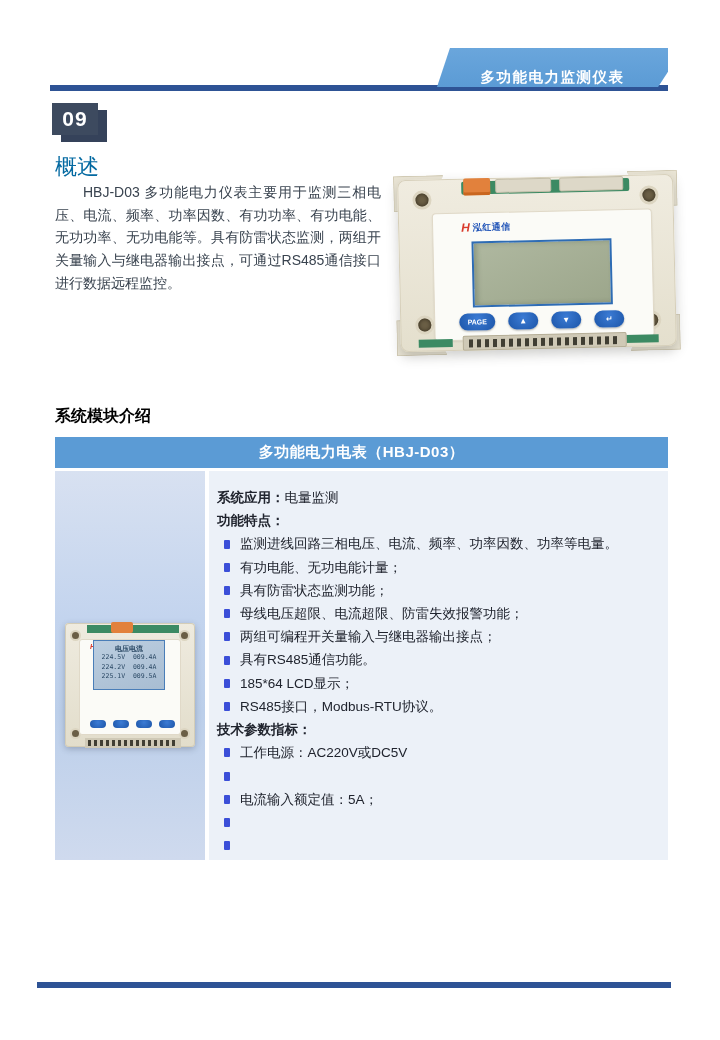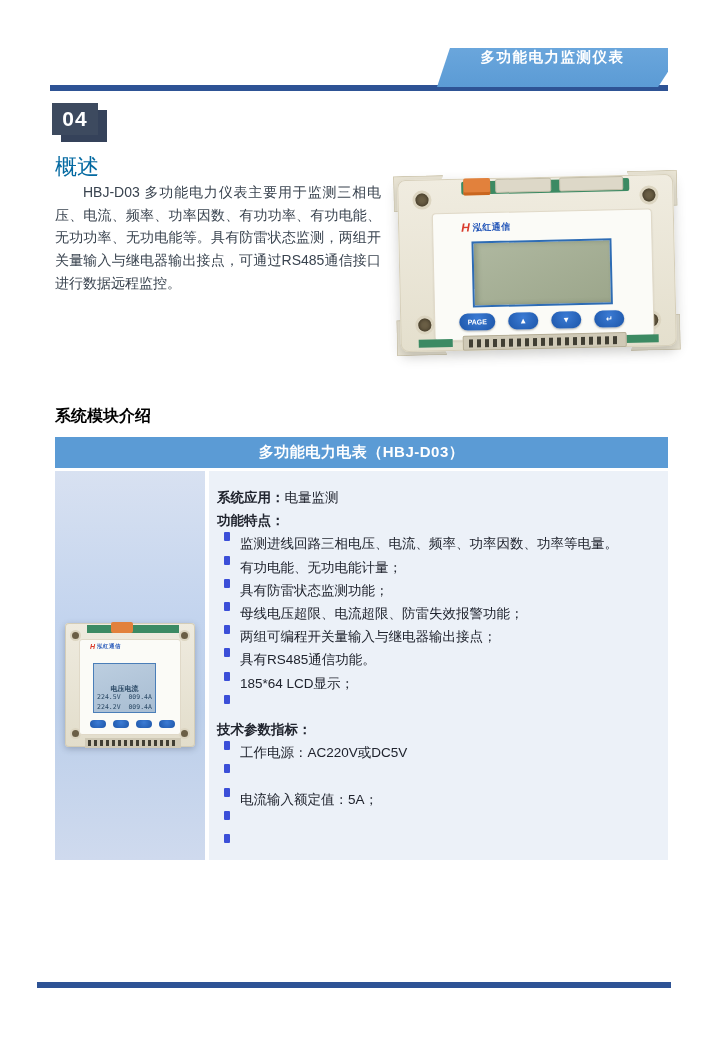--- a/index.html
+++ b/index.html
@@ -11,7 +11,7 @@
   .top-bar { position:absolute; left:50px; top:85px; width:618px; height:6px; background:#2E5395; }
   .ribbon { position:absolute; left:437px; top:48px; width:231px; height:39px; background:linear-gradient(180deg,#6AA6DC,#5B9BD5);
             clip-path:polygon(5.6% 0,100% 0,100% 61%,95.7% 100%,0 100%);
-            display:flex; align-items:flex-start; justify-content:center;
+            display:flex; align-items:flex-end; justify-content:center;
             color:#fff; font-weight:bold; font-size:14.5px; letter-spacing:1.5px; }
 
   

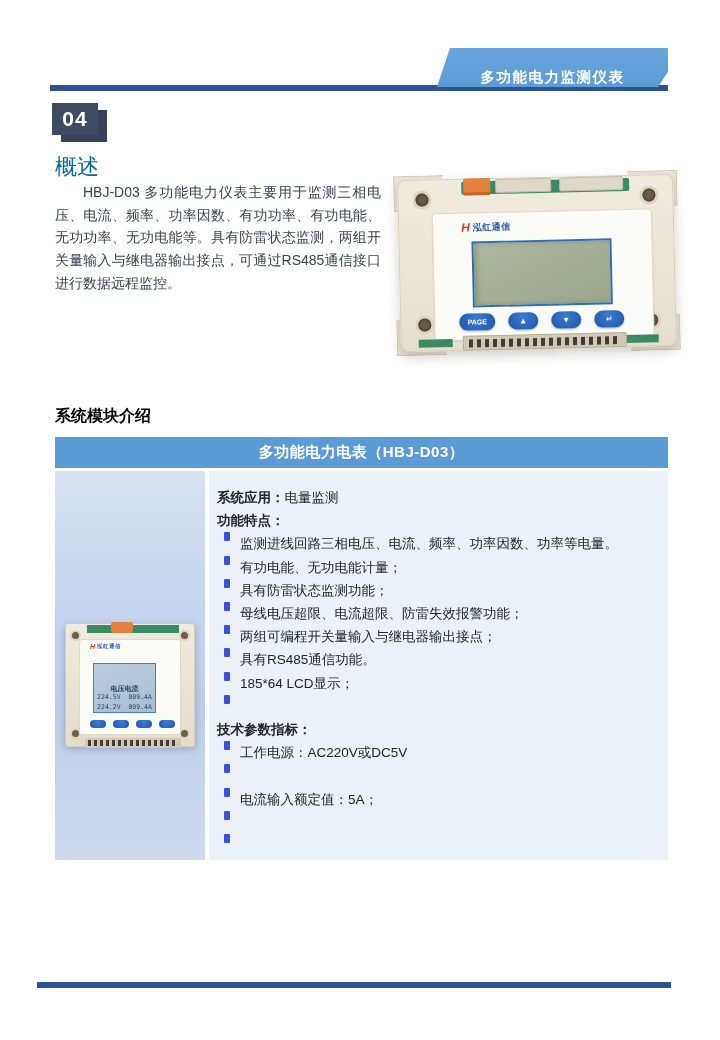--- a/index.html
+++ b/index.html
@@ -115,7 +115,7 @@
 
   <div class="numbox-shadow"></div>
   <div class="numbox">
-    <span>04</span>
+    <span>09</span>
   </div>
 
   <div class="ov-head">概述</div>

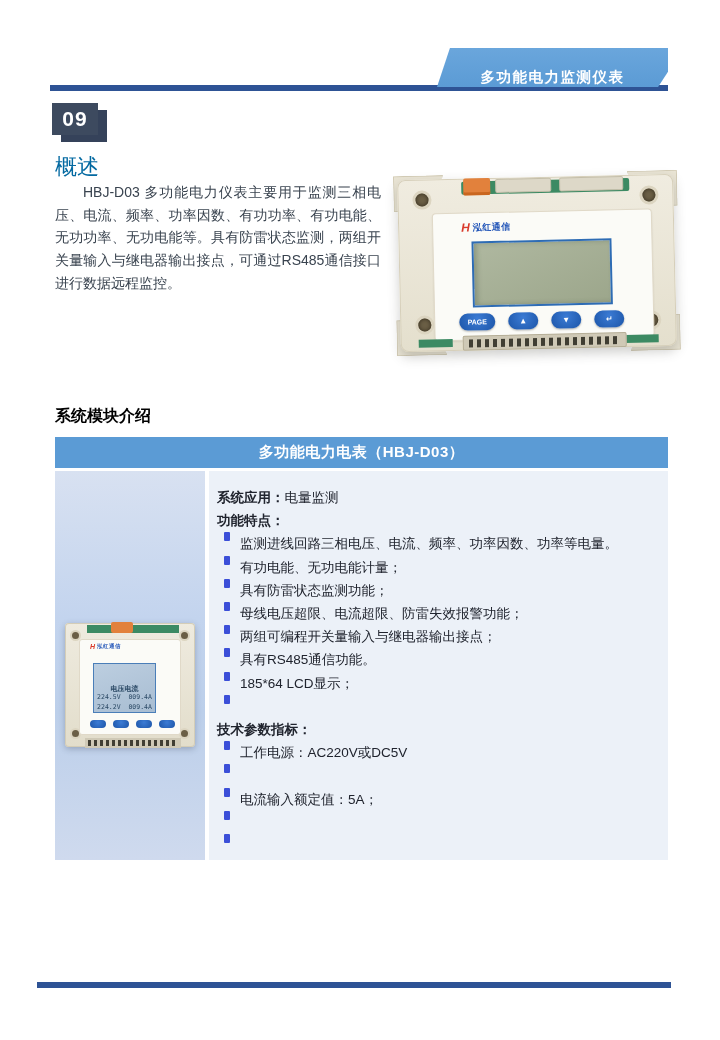--- a/index.html
+++ b/index.html
@@ -73,7 +73,7 @@
   .cell-right { position:absolute; left:209px; top:471px; width:459px; height:389px; background:#ECF1F8;
                 padding:15px 10px 0 8px; }
 
-  .srow { display:flex; align-items:flex-start; font-size:13.5px; color:#20242E; line-height:23.2px; min-height:23.2px; }
+  .srow { display:flex; align-items:center; font-size:13.5px; color:#20242E; line-height:23.2px; min-height:23.2px; }
   .srow.heading { font-weight:bold; }
   .srow .lbl { font-weight:bold; }
   .srow .bullet { width:6px; height:9px; background:#3B4FD8; border-radius:1px; margin:0 10px 0 7px; flex:none; }

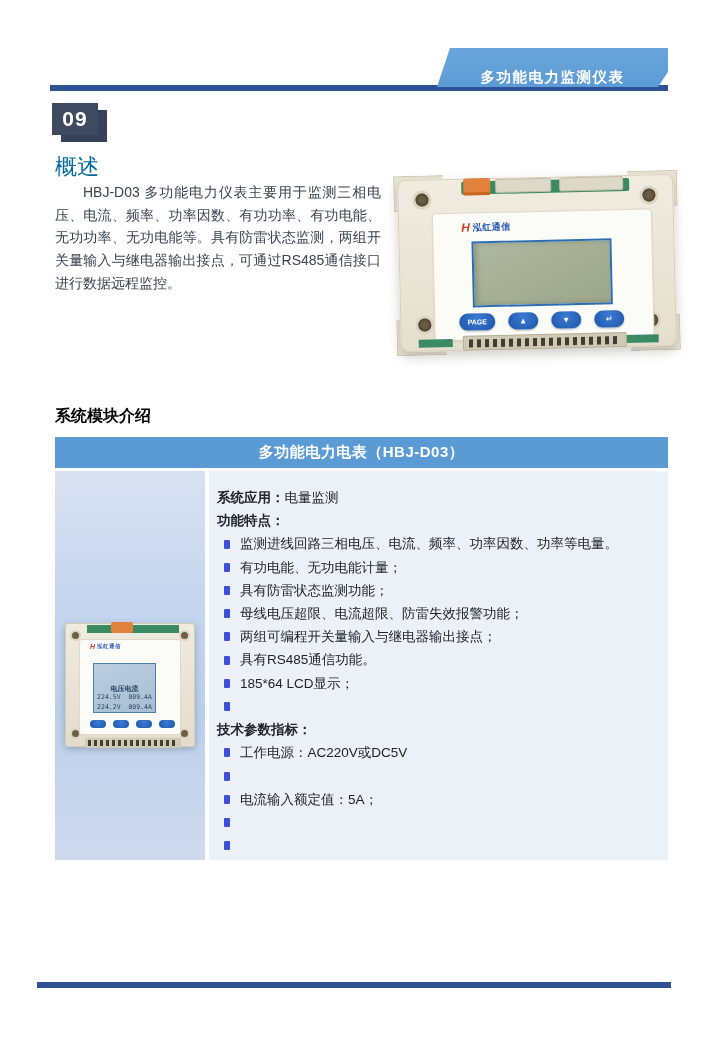--- a/index.html
+++ b/index.html
@@ -91,8 +91,8 @@
              border:1px solid #E0D9C8; border-radius:3px; }
   .t-logo { position:absolute; left:10px; top:3px; display:flex; gap:2px; align-items:center; }
   .t-logo .logo-mark { font-size:7px; } .t-logo .logo-text { font-size:5.5px; }
-  .t-lcd { position:absolute; left:13px; top:23px; width:63px; height:50px; background:linear-gradient(160deg,#BCCEE0,#A8BDD2);
-           border:1px solid #4A7EB8; overflow:hidden; padding-top:20px; }
+  .t-lcd { position:absolute; left:13px; top:0; width:72px; height:50px; background:linear-gradient(160deg,#BCCEE0,#A8BDD2);
+           border:1px solid #4A7EB8; overflow:hidden; padding-top:3px; }
   .t-lcd-title { text-align:center; font-size:7px; font-weight:bold; color:#2C4A66; line-height:9px; }
   .lcdrow { font-size:6.5px; color:#2C4A66; line-height:9.5px; text-align:center; white-space:pre; font-family:"DejaVu Sans Mono",monospace; }
   .t-btns { position:absolute; left:10px; bottom:6px; display:flex; gap:7px; }

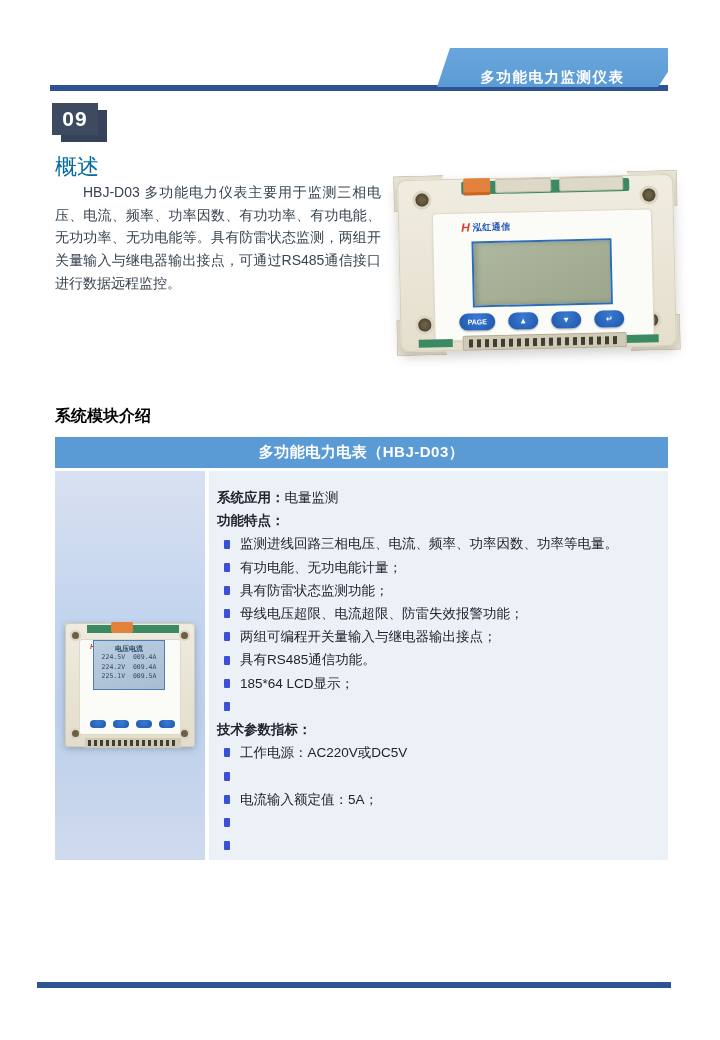--- a/index.html
+++ b/index.html
@@ -236,6 +236,7 @@
         </div>
         <div class="srow bullet">
           <span class="bullet"></span>
+          <span>RS485接口，Modbus-RTU协议。</span>
         </div>
         <div class="srow heading">技术参数指标：</div>
         <div class="srow bullet">

